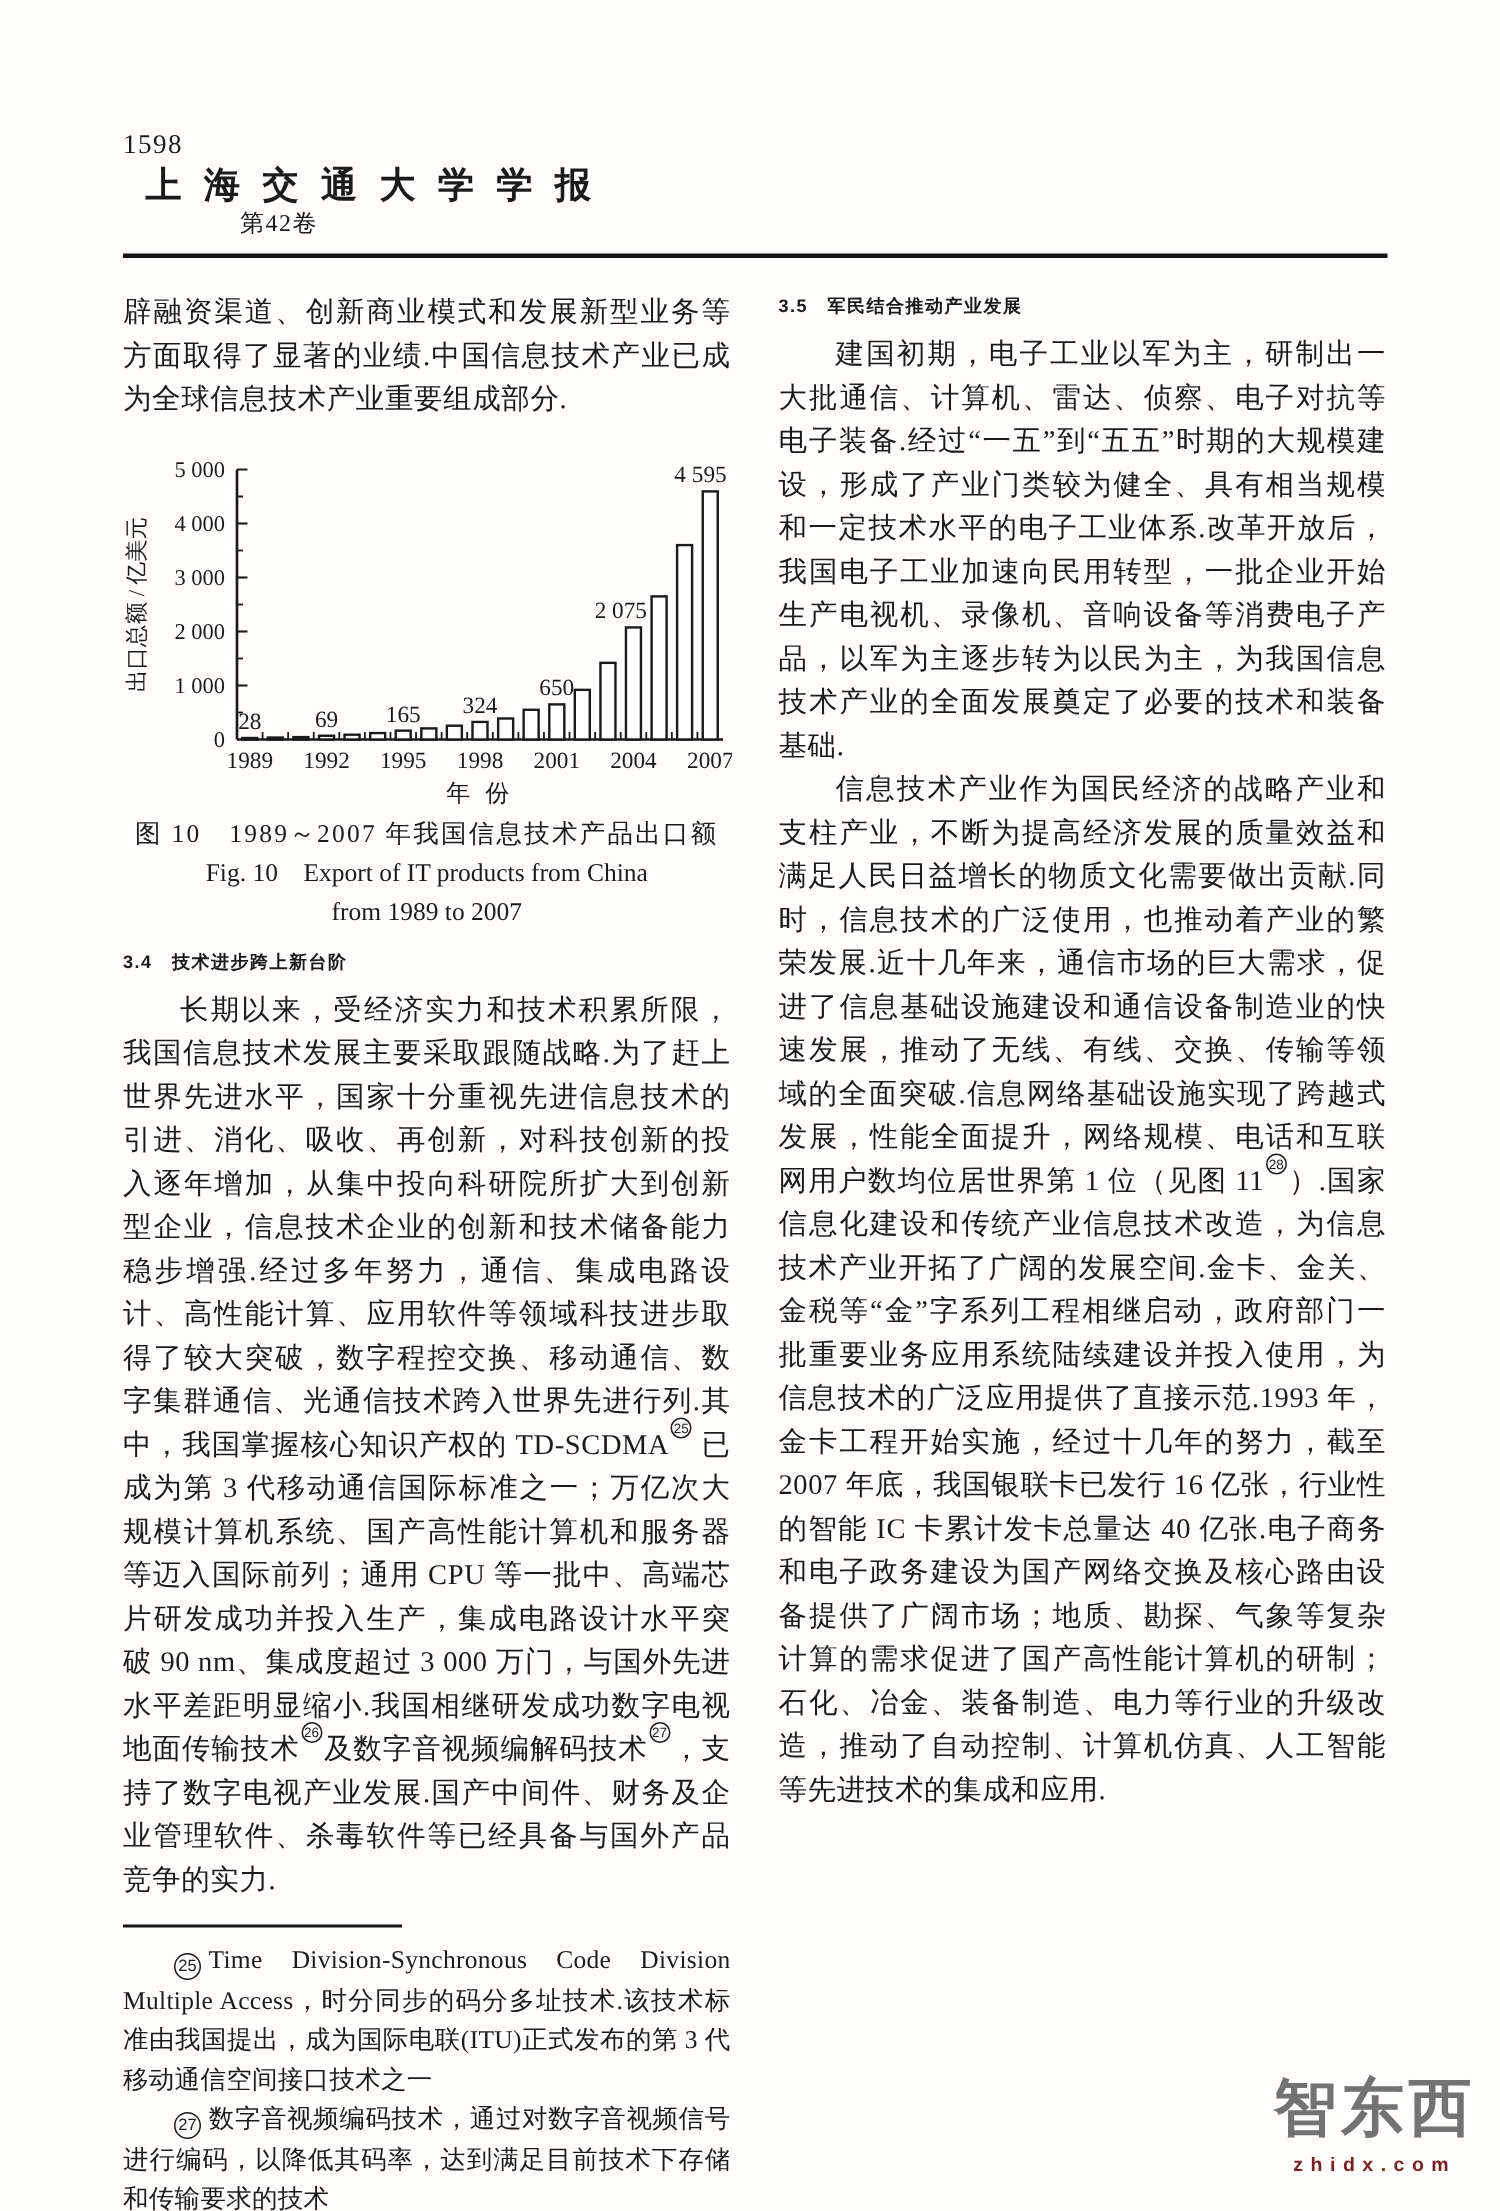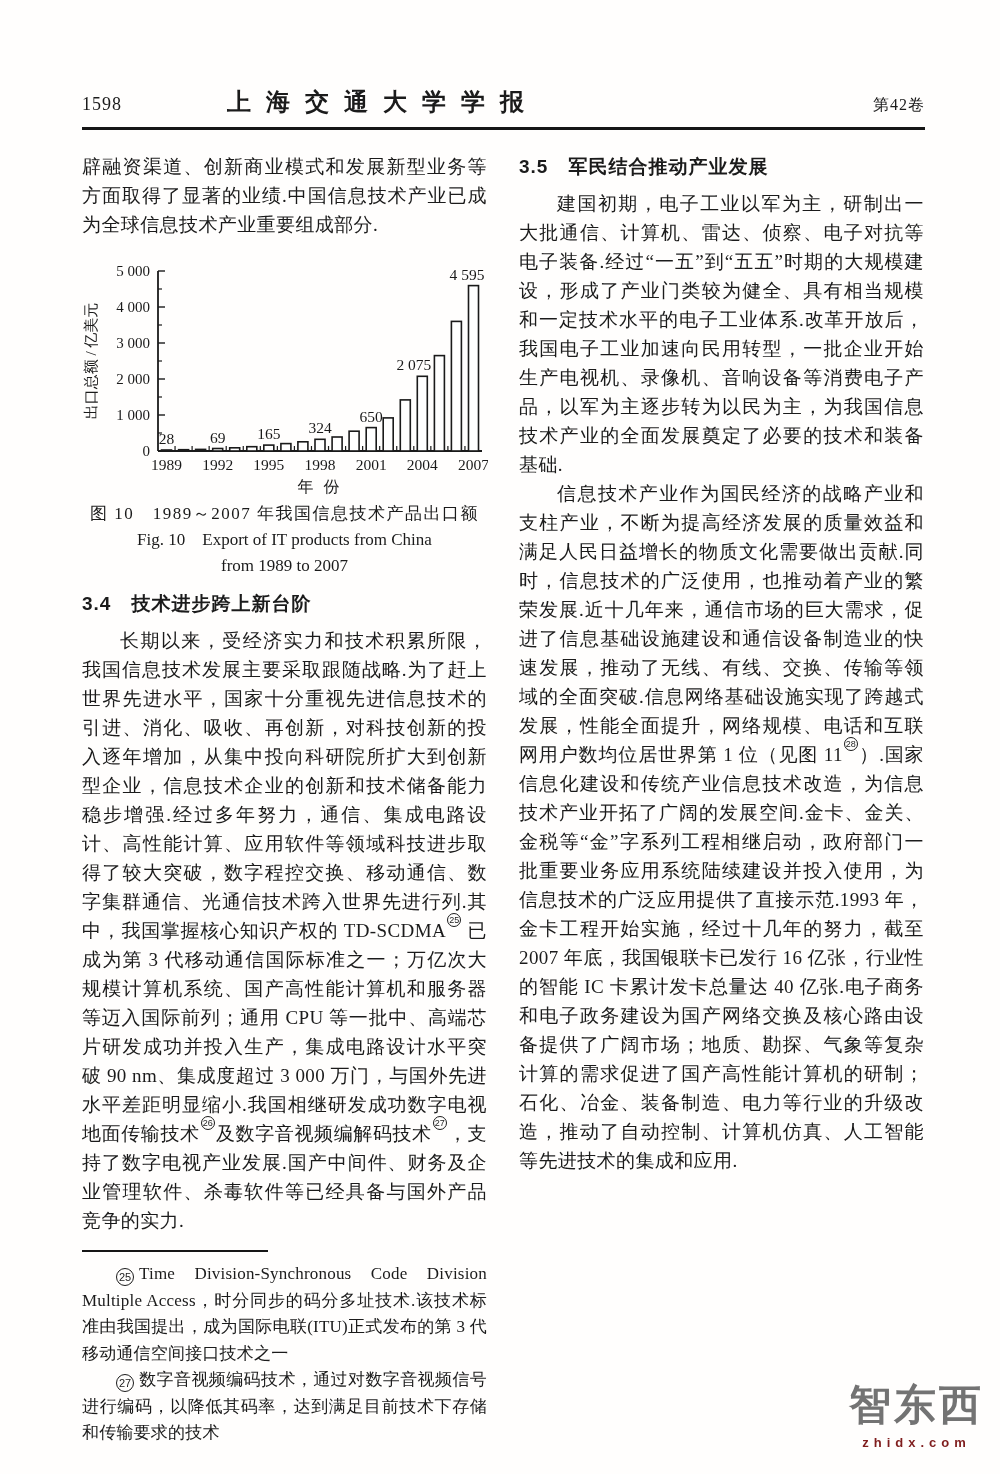--- a/index.html
+++ b/index.html
@@ -14,7 +14,7 @@
     overflow:hidden;
   }
   
-  .hdr{display:flex;align-items:baseline;}
+  .hdr{display:flex;align-items:baseline;flex-direction:column;}
   .hdr .pageno{width:130px;font-size:18px;letter-spacing:1px;}
   .hdr .jtitle{flex:1;text-align:left;font-size:24px;font-weight:600;letter-spacing:15px;text-indent:15px;}
   .hdr .vol{width:130px;text-align:right;font-size:16px;letter-spacing:1px;}

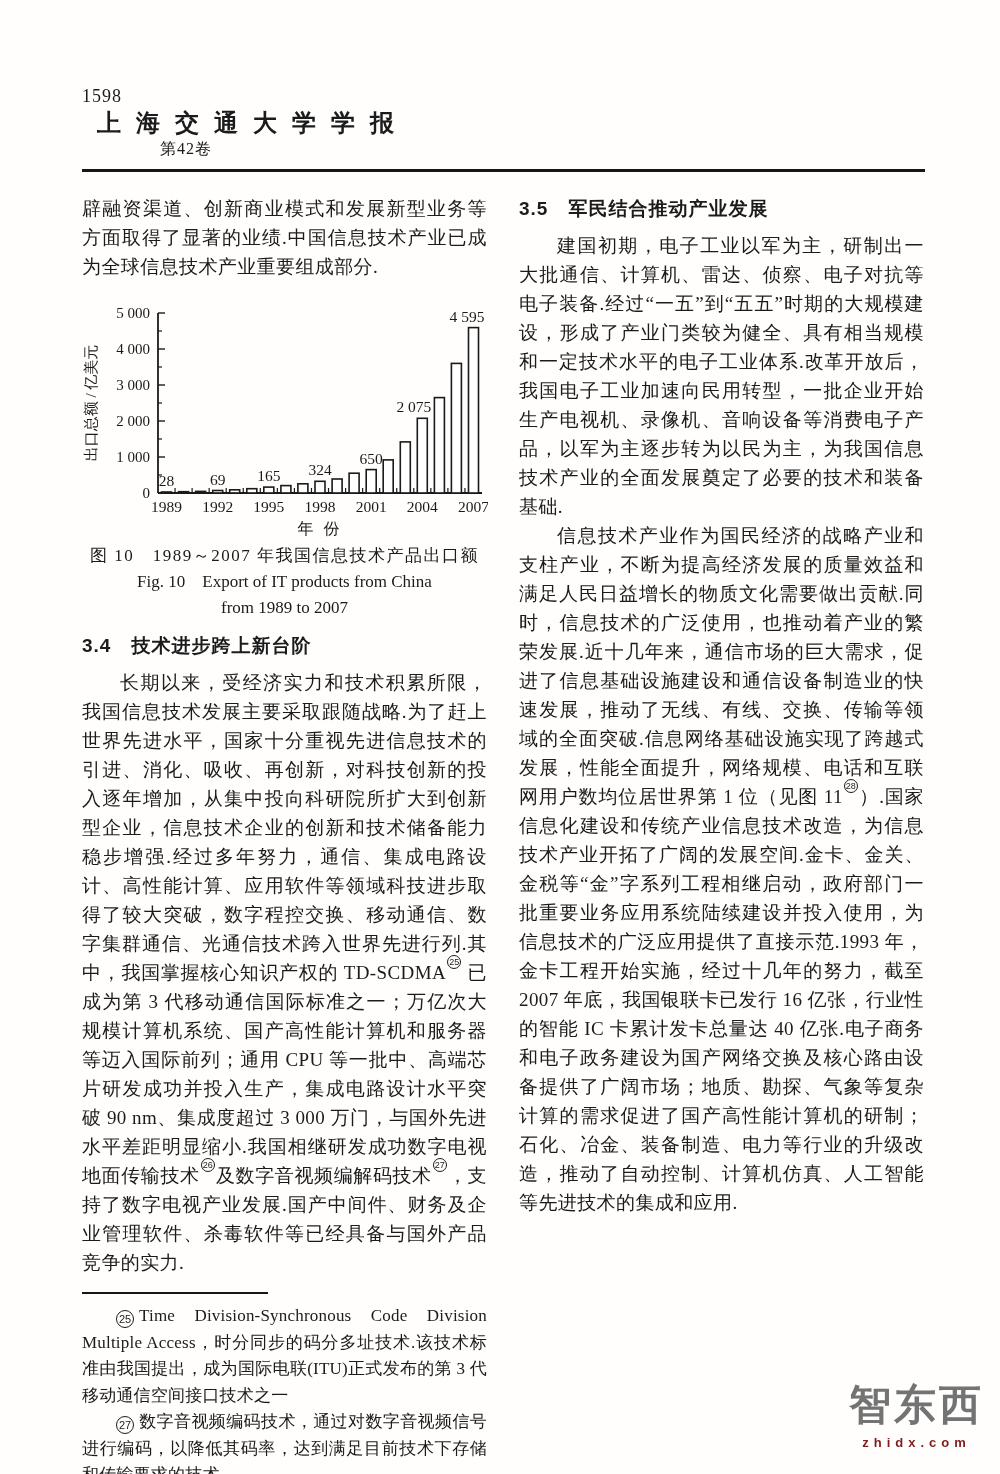--- a/index.html
+++ b/index.html
@@ -26,7 +26,7 @@
   p.indent{text-indent:2em;}
   h3.sec{
     font-family:"Liberation Sans","DejaVu Sans",sans-serif;
-    font-size:19px;font-weight:700;letter-spacing:1px;
+    font-size:12px;font-weight:700;letter-spacing:1px;
     margin:12px 0 9px;
   }
   h3.first{margin-top:2px;}

